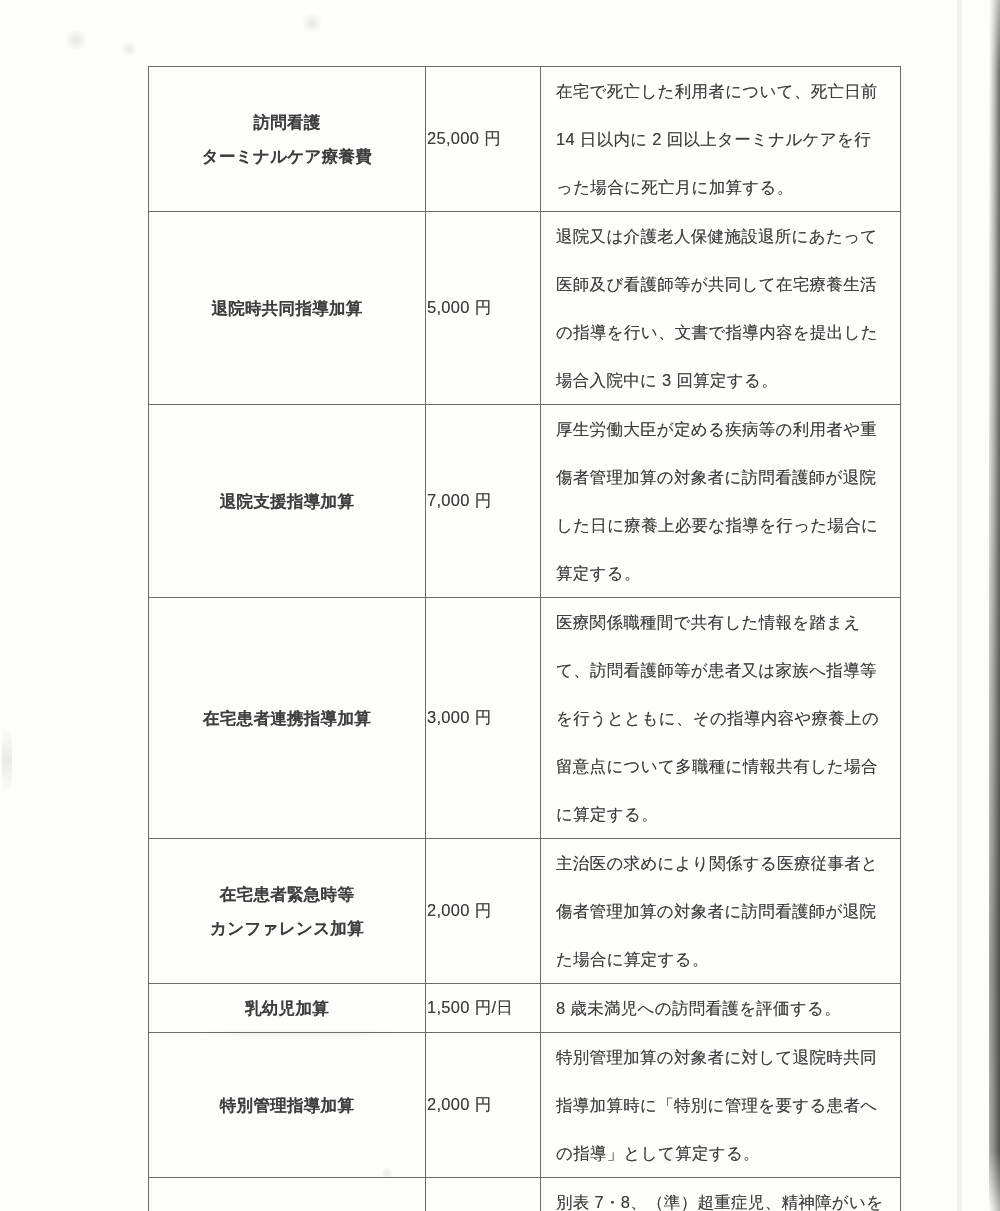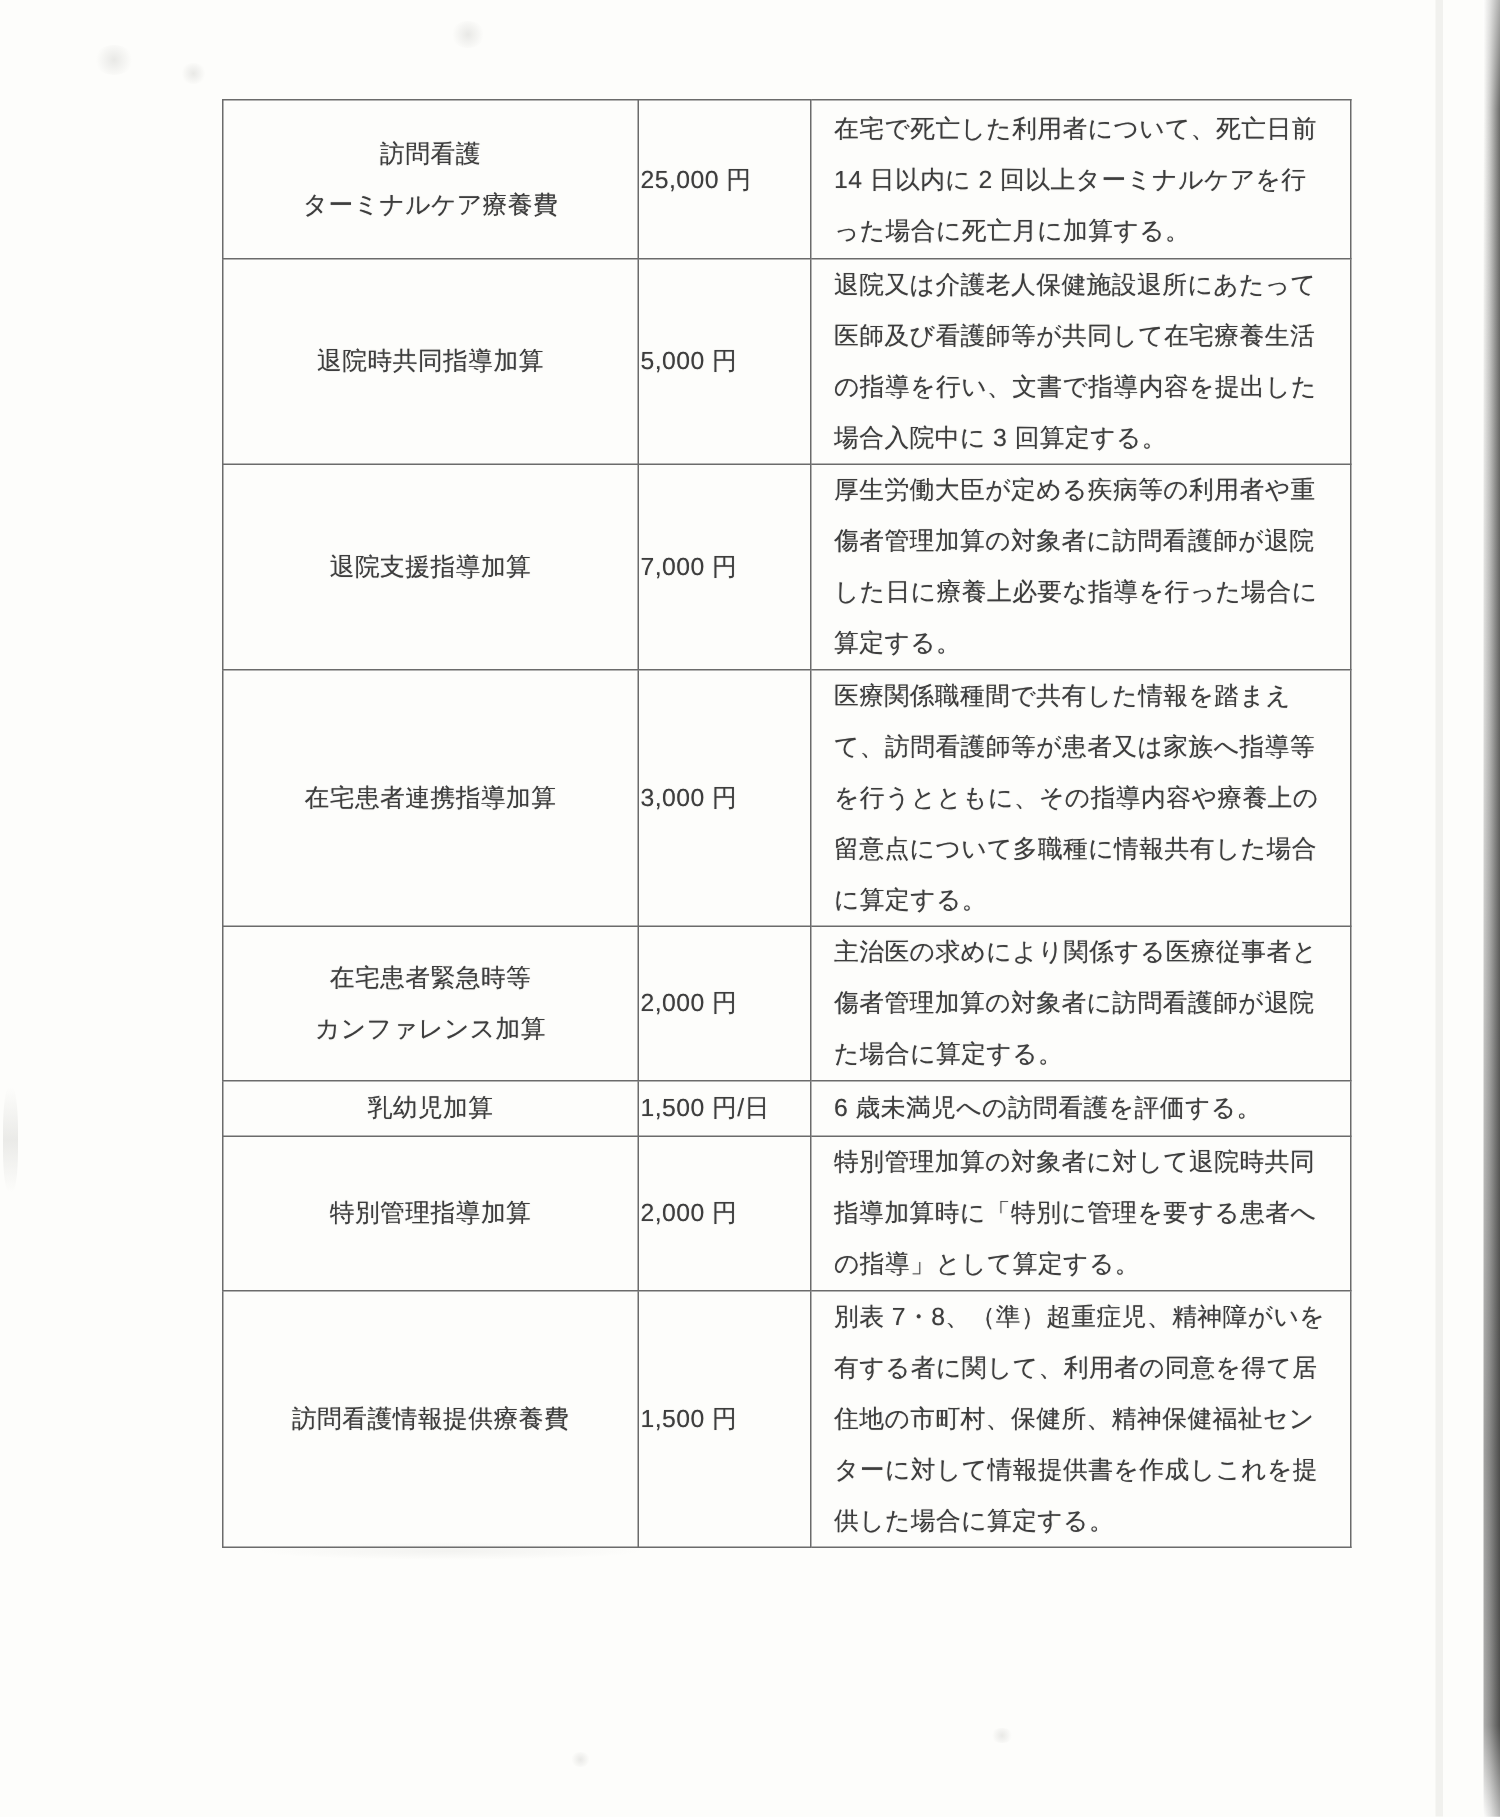--- a/index.html
+++ b/index.html
@@ -24,7 +24,7 @@
   col.c1{width:277px;} col.c2{width:115px;} col.c3{width:360px;}
   td.name{text-align:center;line-height:34px;white-space:pre-line;}
   td.amount{padding-right:7px;white-space:nowrap;}
-  td.desc{padding:0 5px 0 15px;line-height:34px;white-space:pre-line;}
+  td.desc{padding:0 5px 0 15px;line-height:48px;white-space:pre-line;}
   tr.r1{height:106px;} tr.r2{height:136px;} tr.r3{height:135px;}
   tr.r4{height:169px;} tr.r5{height:101px;} tr.r6{height:33px;}
   tr.r7{height:102px;} tr.r8{height:167px;}

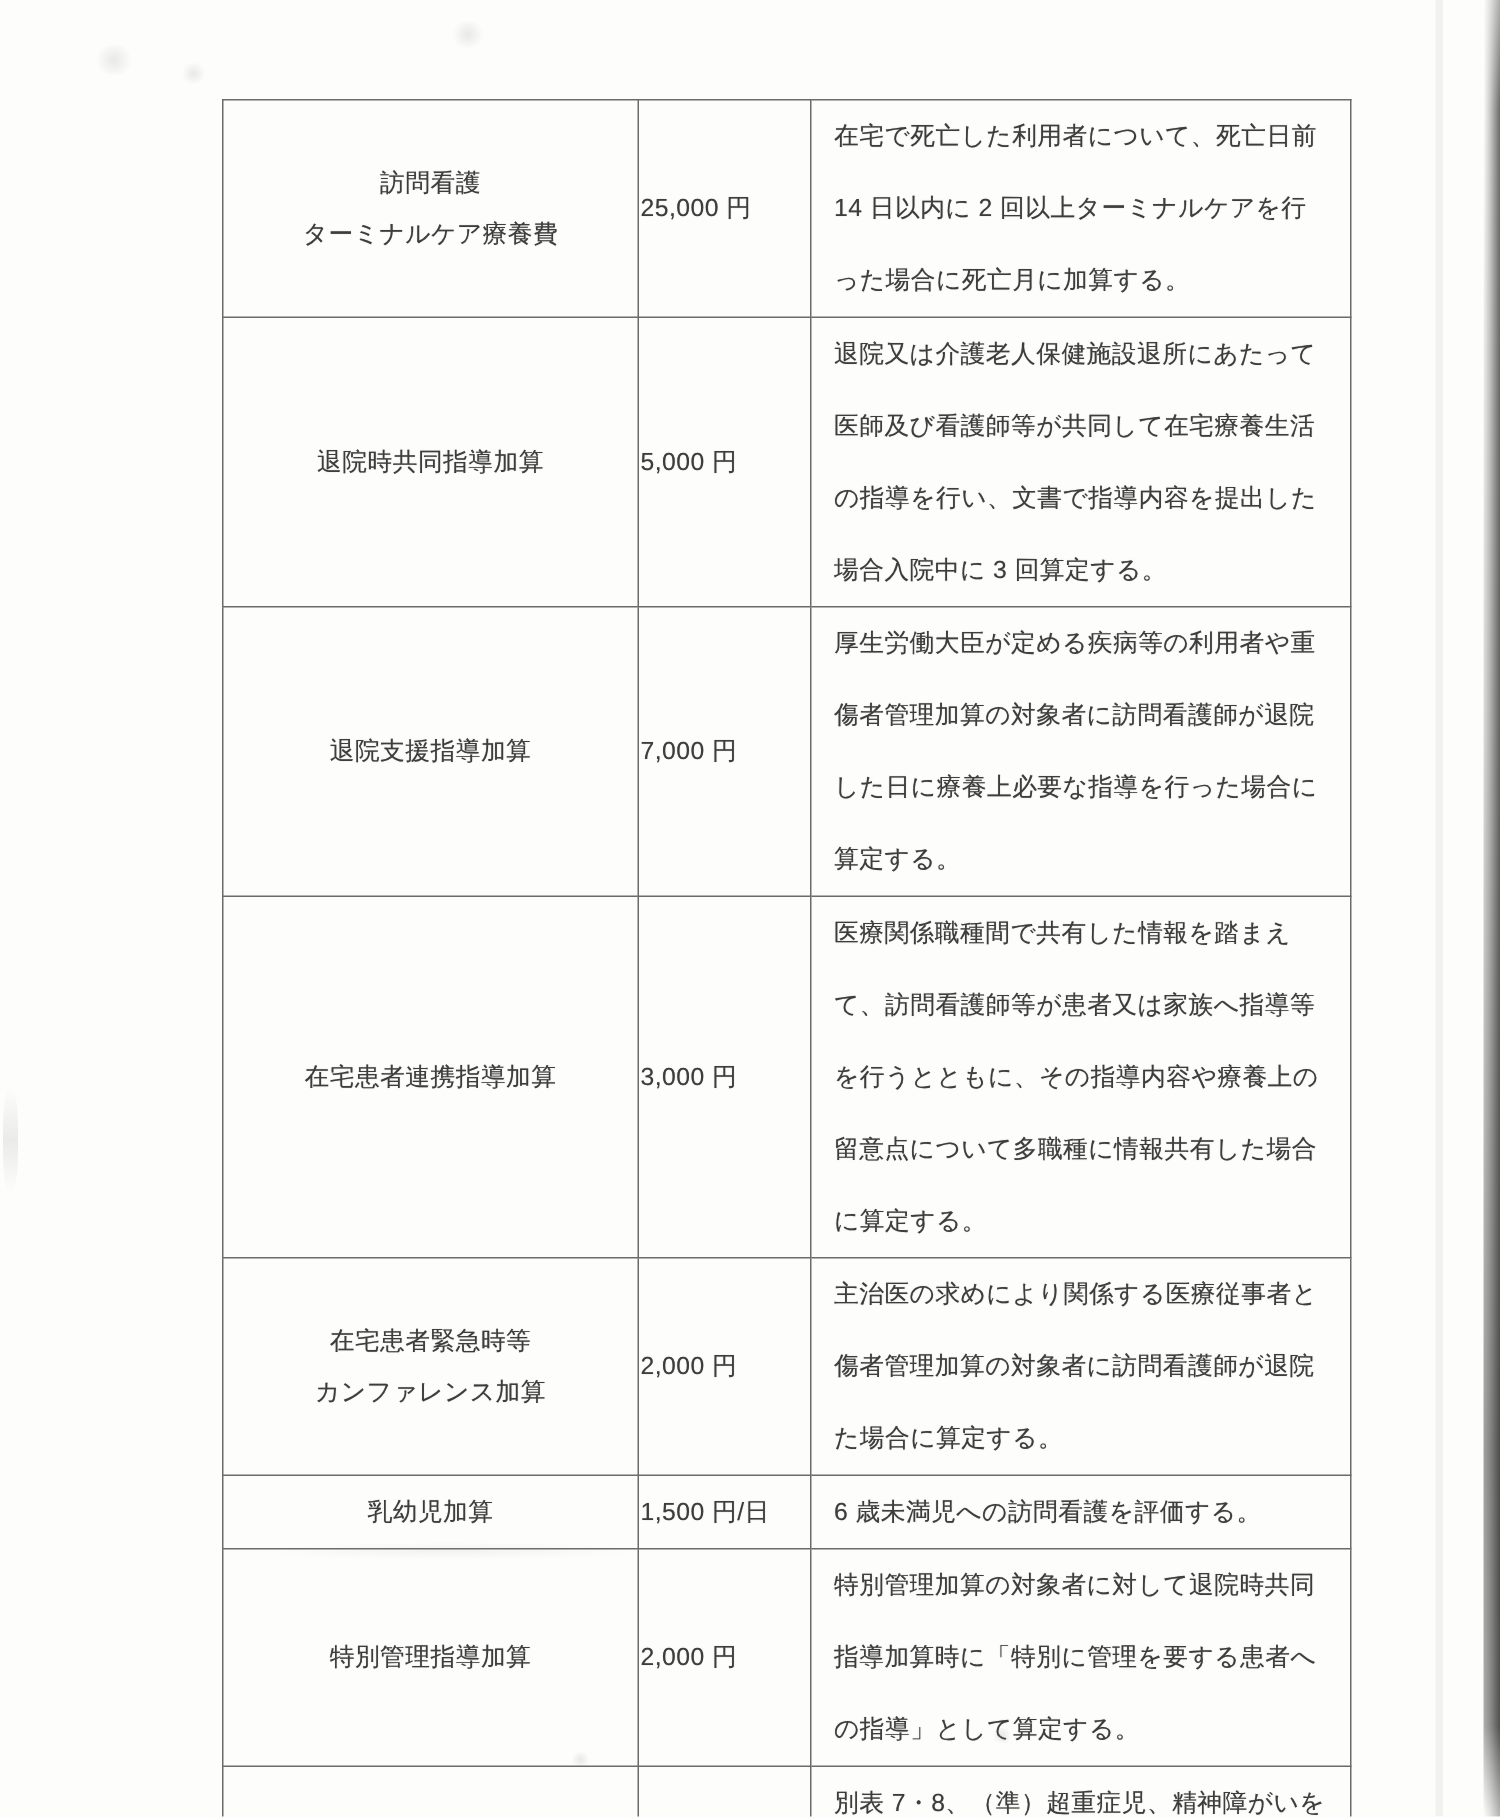--- a/index.html
+++ b/index.html
@@ -22,7 +22,7 @@
     overflow:hidden;
   }
   col.c1{width:277px;} col.c2{width:115px;} col.c3{width:360px;}
-  td.name{text-align:center;line-height:34px;white-space:pre-line;}
+  td.name{text-align:center;line-height:34px;white-space:pre-line;font-weight:bold;}
   td.amount{padding-right:7px;white-space:nowrap;}
   td.desc{padding:0 5px 0 15px;line-height:48px;white-space:pre-line;}
   tr.r1{height:106px;} tr.r2{height:136px;} tr.r3{height:135px;}

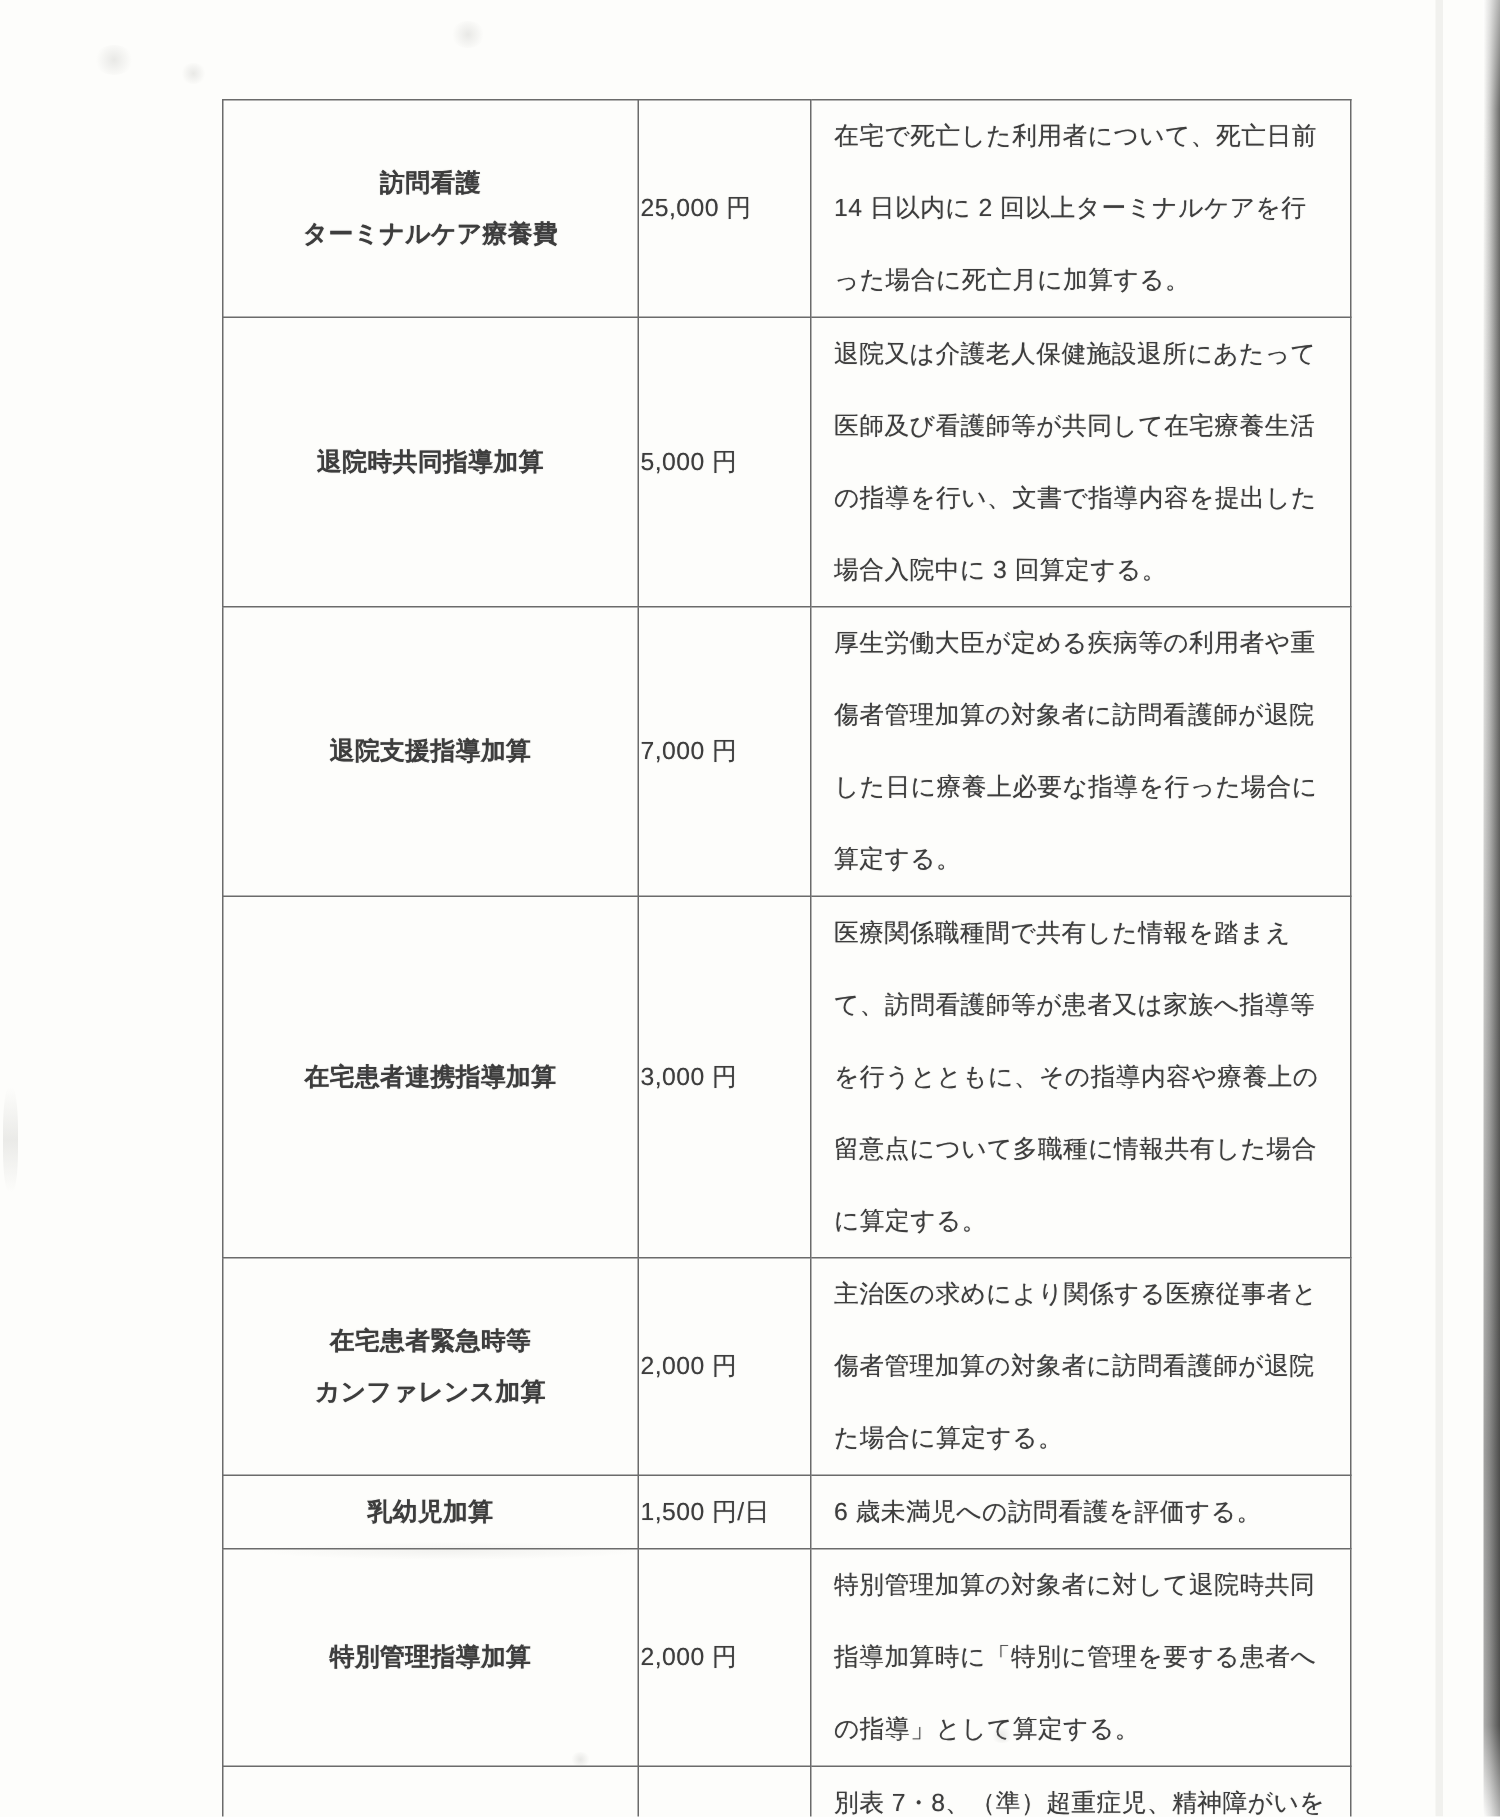--- a/index.html
+++ b/index.html
@@ -107,7 +107,7 @@
     <tr class="r6">
       <td class="name">乳幼児加算</td>
       <td class="amount">1,500 円/日</td>
-      <td class="desc">6 歳未満児への訪問看護を評価する。</td>
+      <td class="desc">8 歳未満児への訪問看護を評価する。</td>
     </tr>
     <tr class="r7">
       <td class="name">特別管理指導加算</td>

